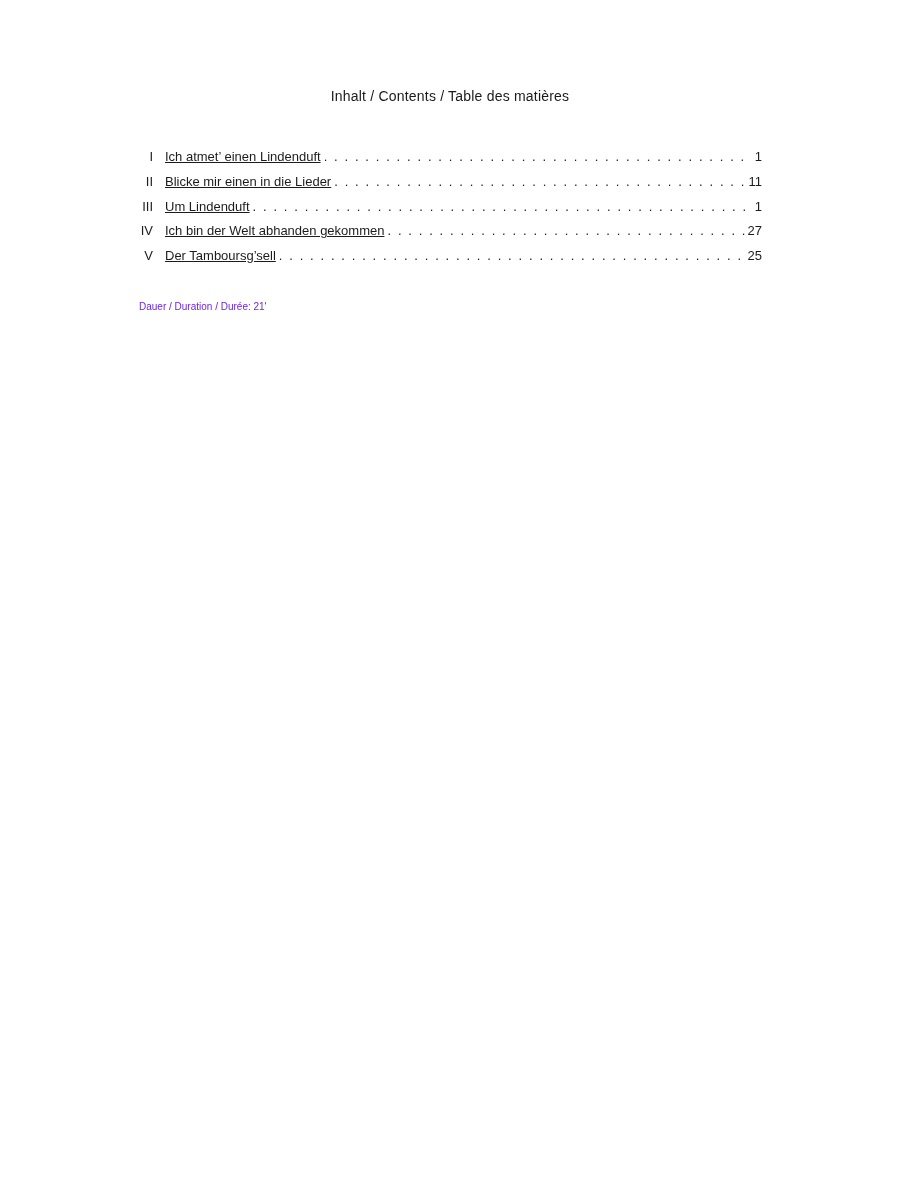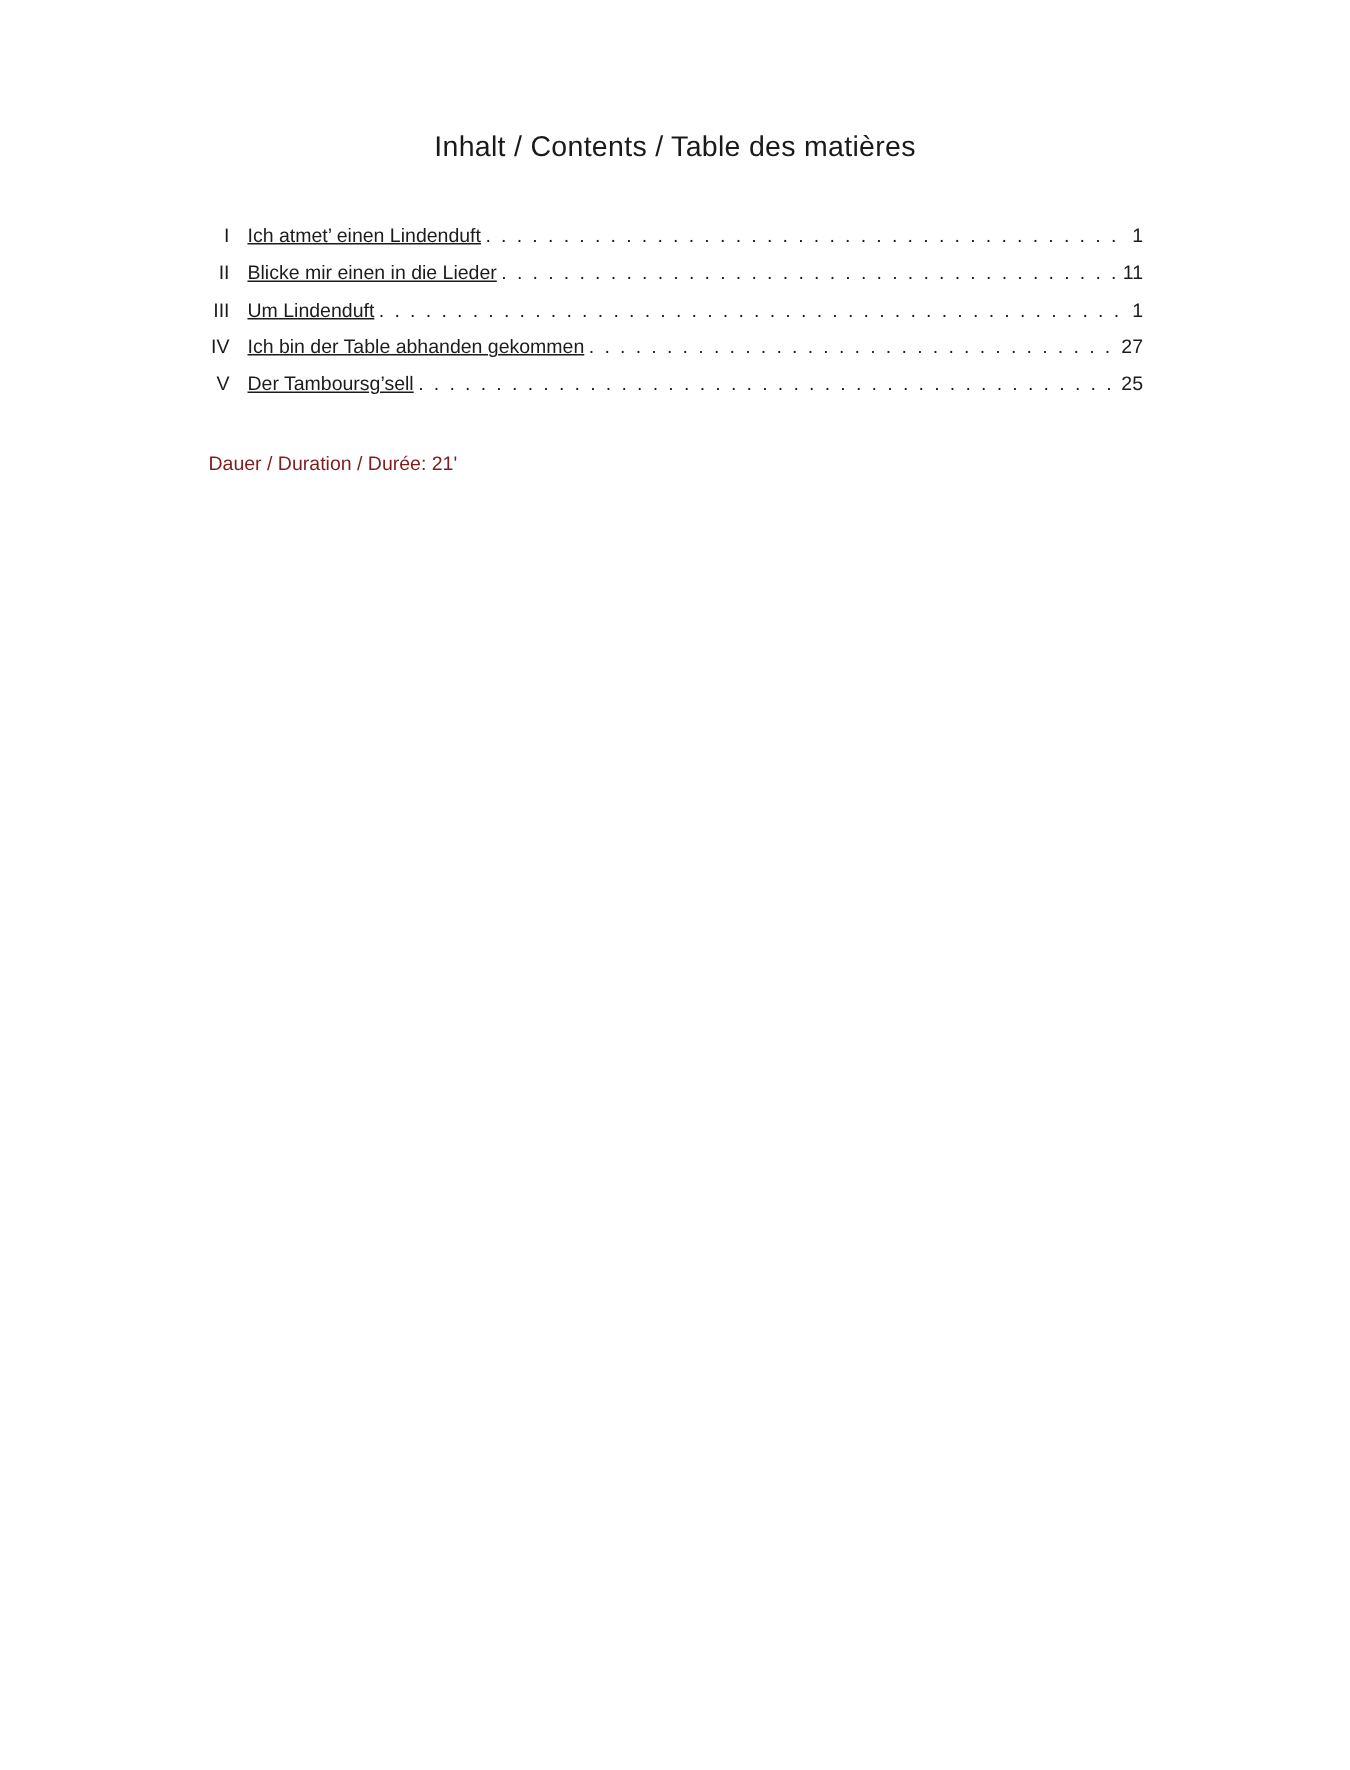--- a/index.html
+++ b/index.html
@@ -26,7 +26,7 @@
     left: 0;
     width: 100%;
     text-align: center;
-    font-size: 19px;
+    font-size: 14px;
     font-weight: 400;
     letter-spacing: 0.2px;
     margin: 0;

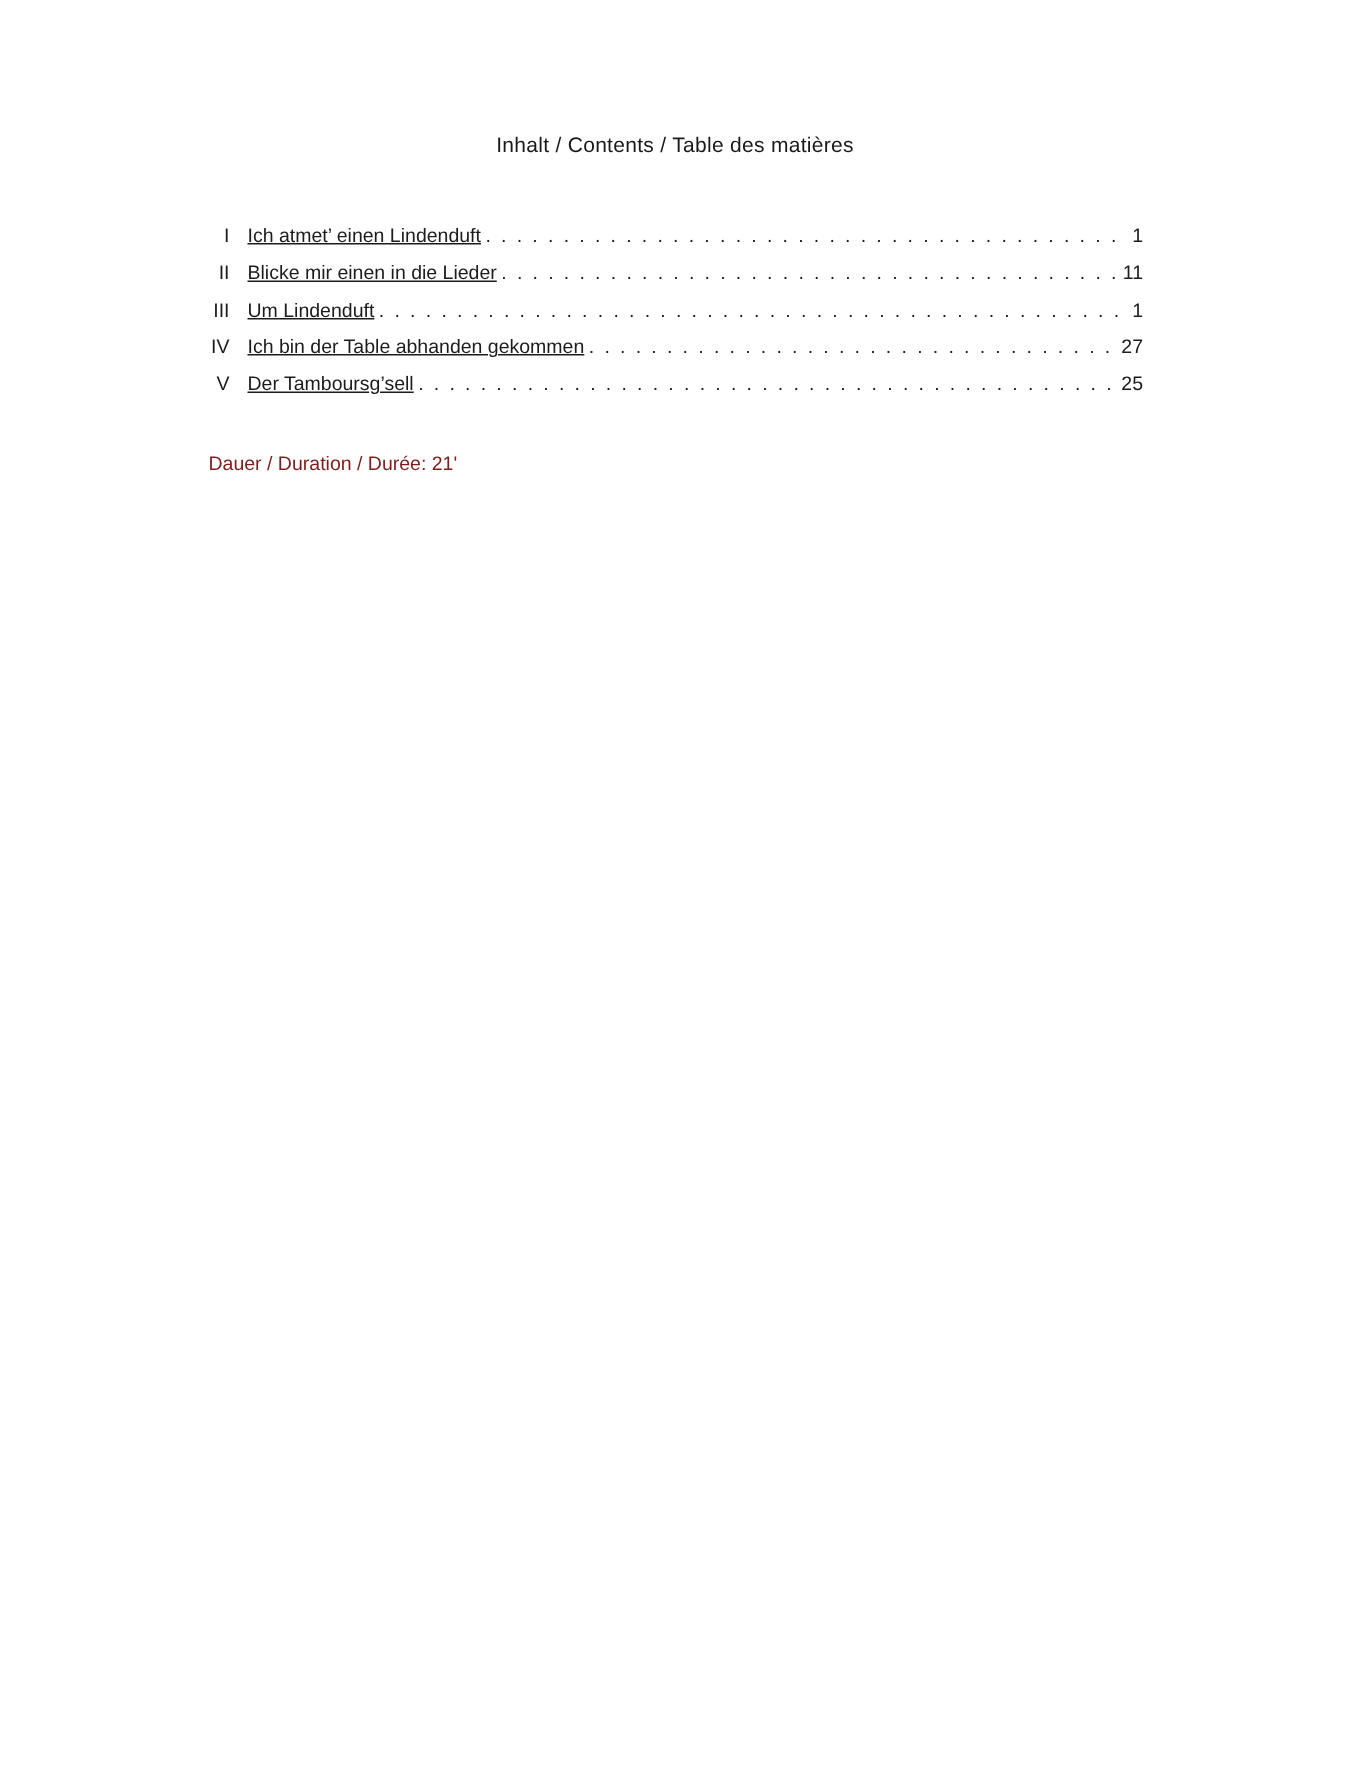--- a/index.html
+++ b/index.html
@@ -109,7 +109,7 @@
 
     <div class="toc-row">
       <span class="toc-numeral">IV</span>
-      <span class="toc-entry-title">Ich bin der Table abhanden gekommen</span>
+      <span class="toc-entry-title">Ich bin der Welt abhanden gekommen</span>
       <span class="toc-leader">. . . . . . . . . . . . . . . . . . . . . . . . . . . . . . . . . . . . . . . . . . . . . . . . . . . . . . . . . . . . . . . . . . . . . . . . . . . . . . . . . . . . . . . . . . . . . . . . . . . . . . . . . . . . . . . . . . . . . . . . </span>
       <span class="toc-page-num">27</span>
     </div>

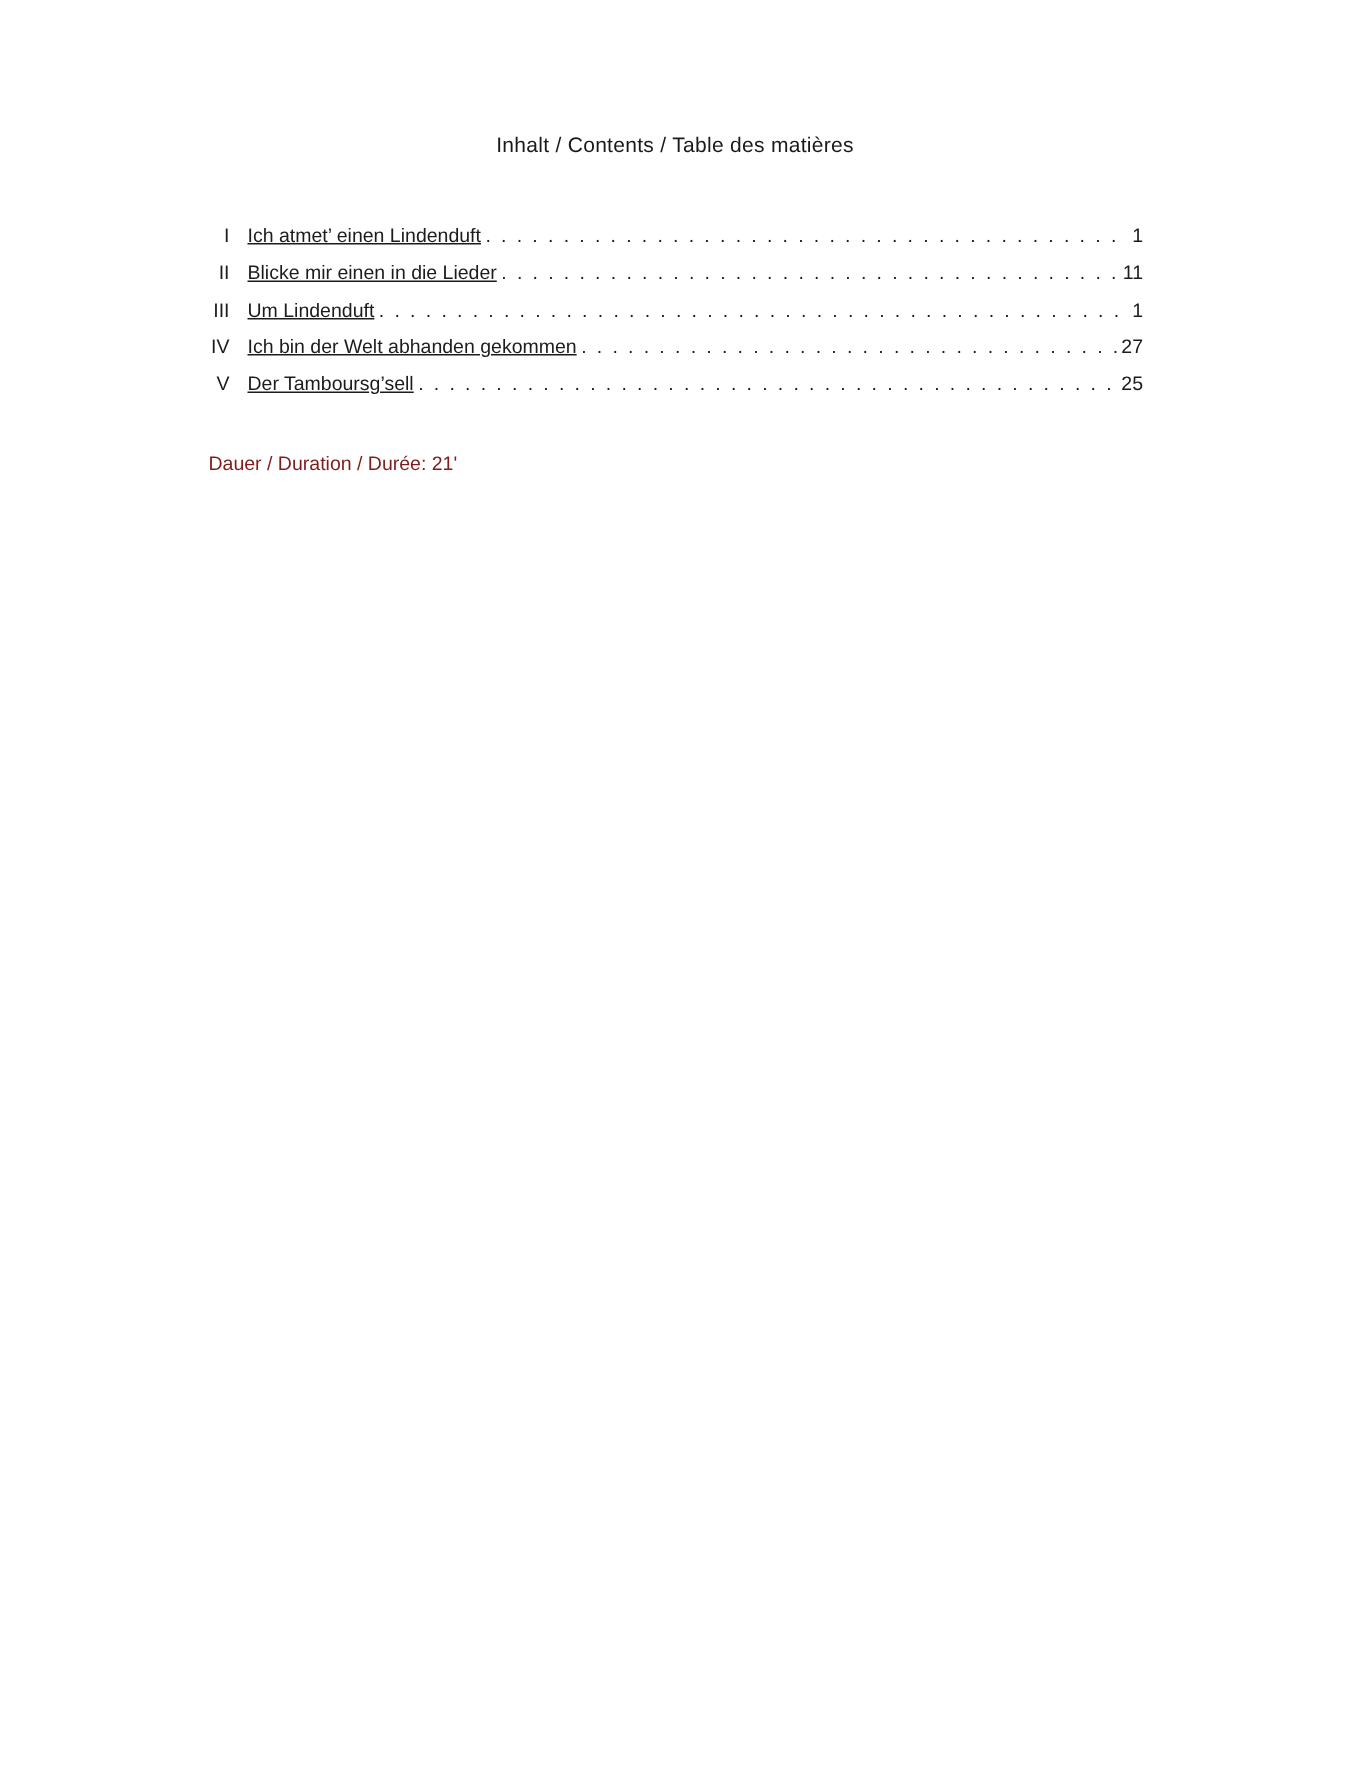--- a/index.html
+++ b/index.html
@@ -73,8 +73,8 @@
     position: absolute;
     top: 301px;
     left: 139px;
-    font-size: 13px;
-    color: #7f1d1d;
+    font-size: 10px;
+    color: #6d28d9;
   }
 </style>
 </head>

